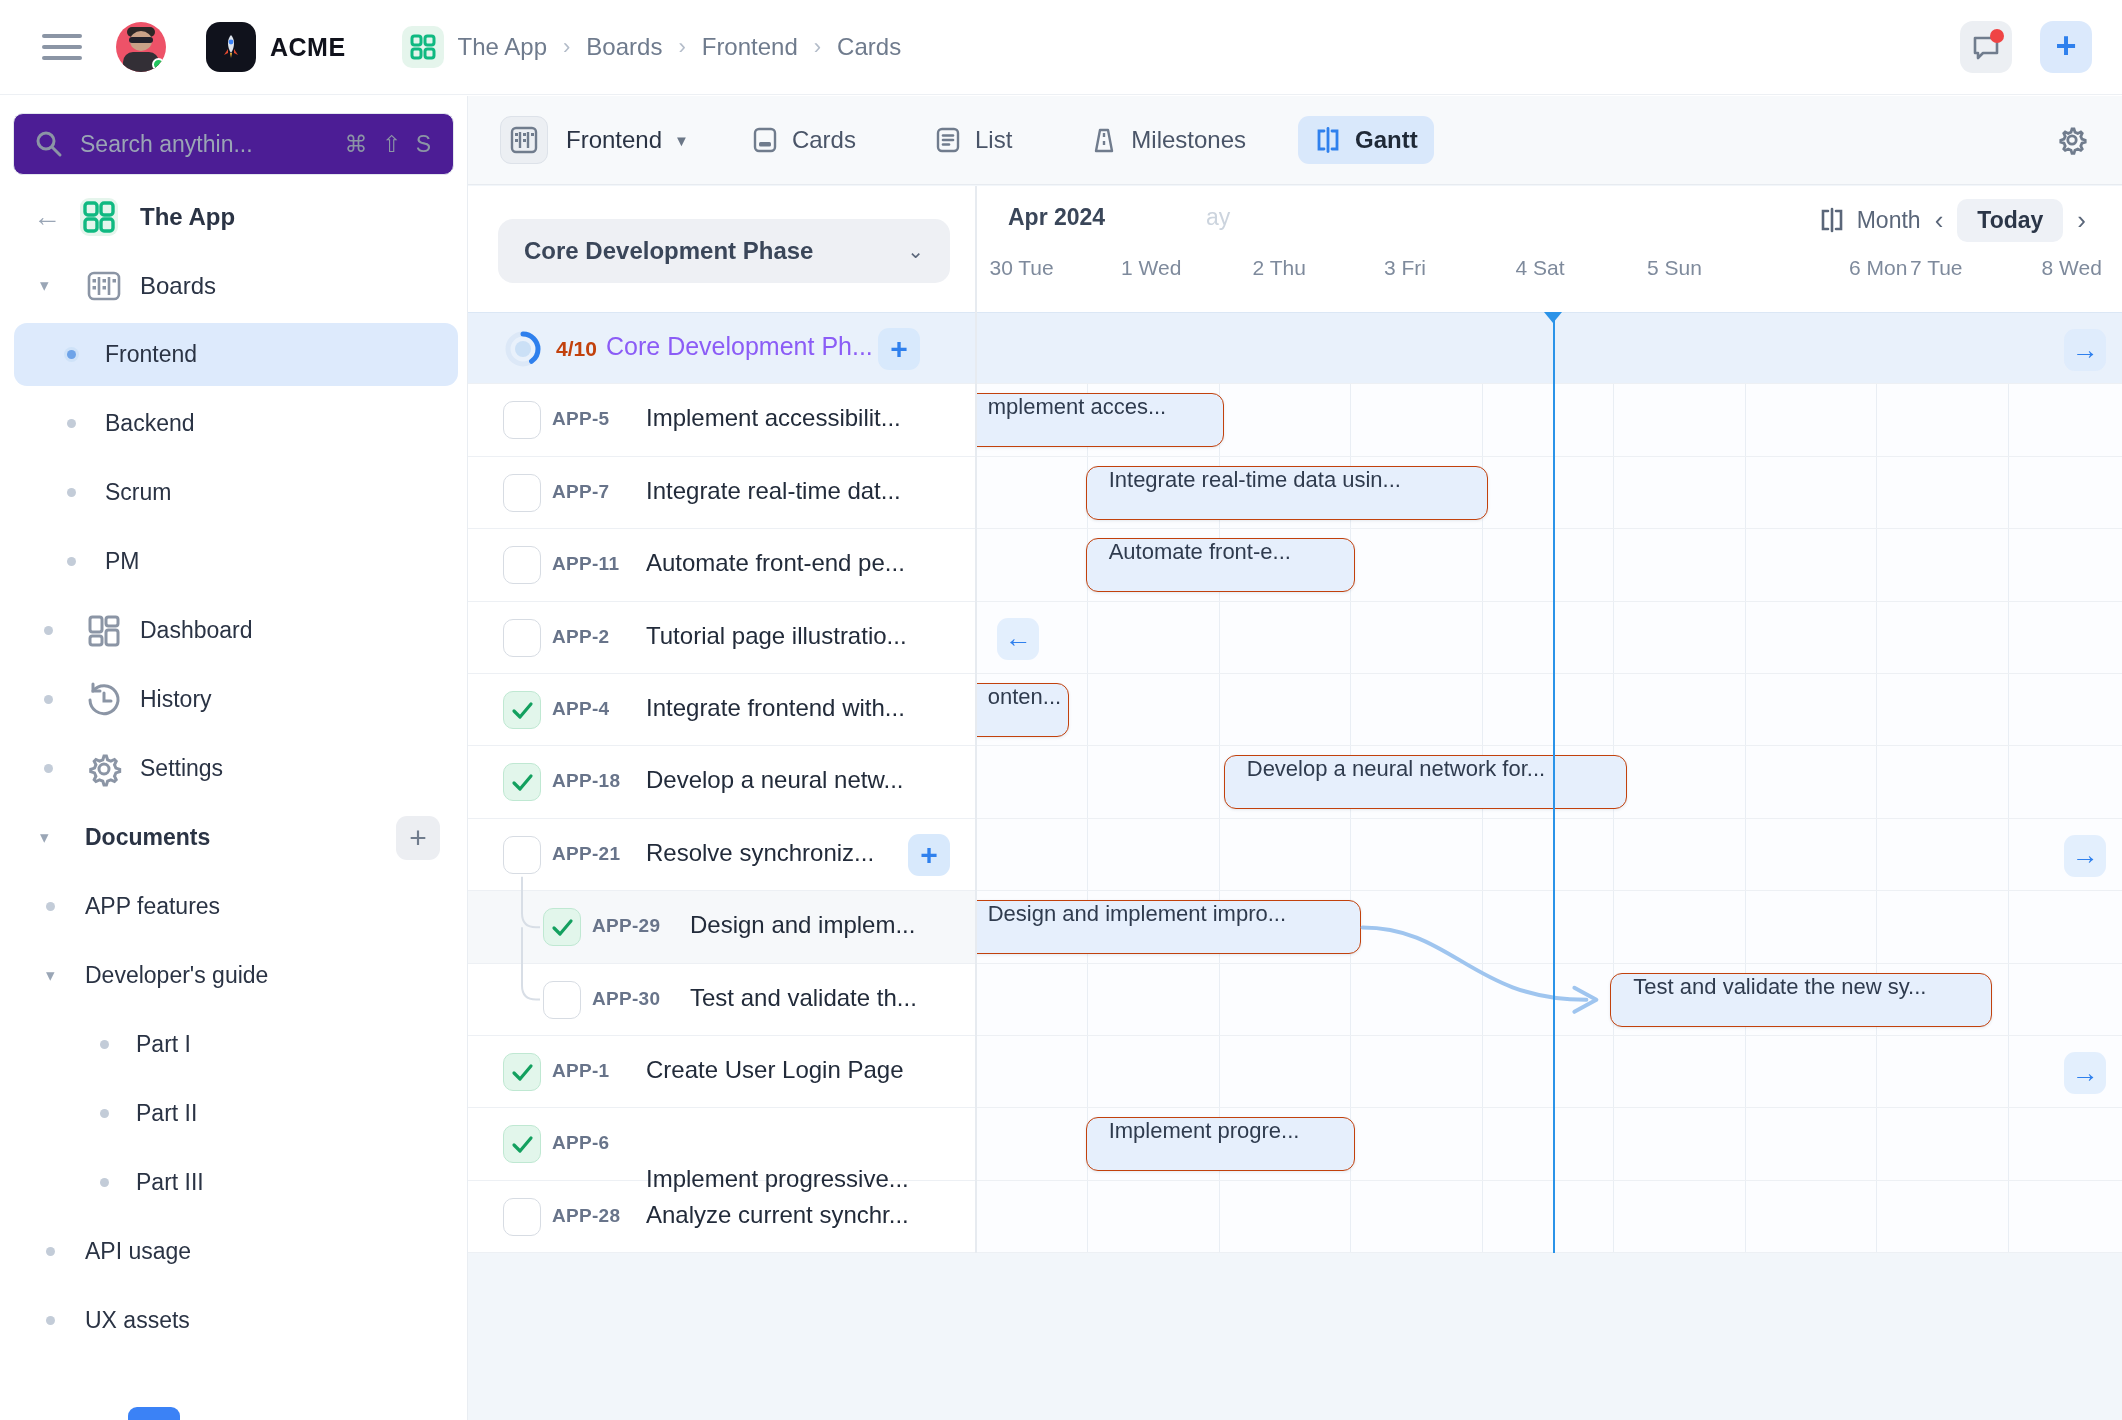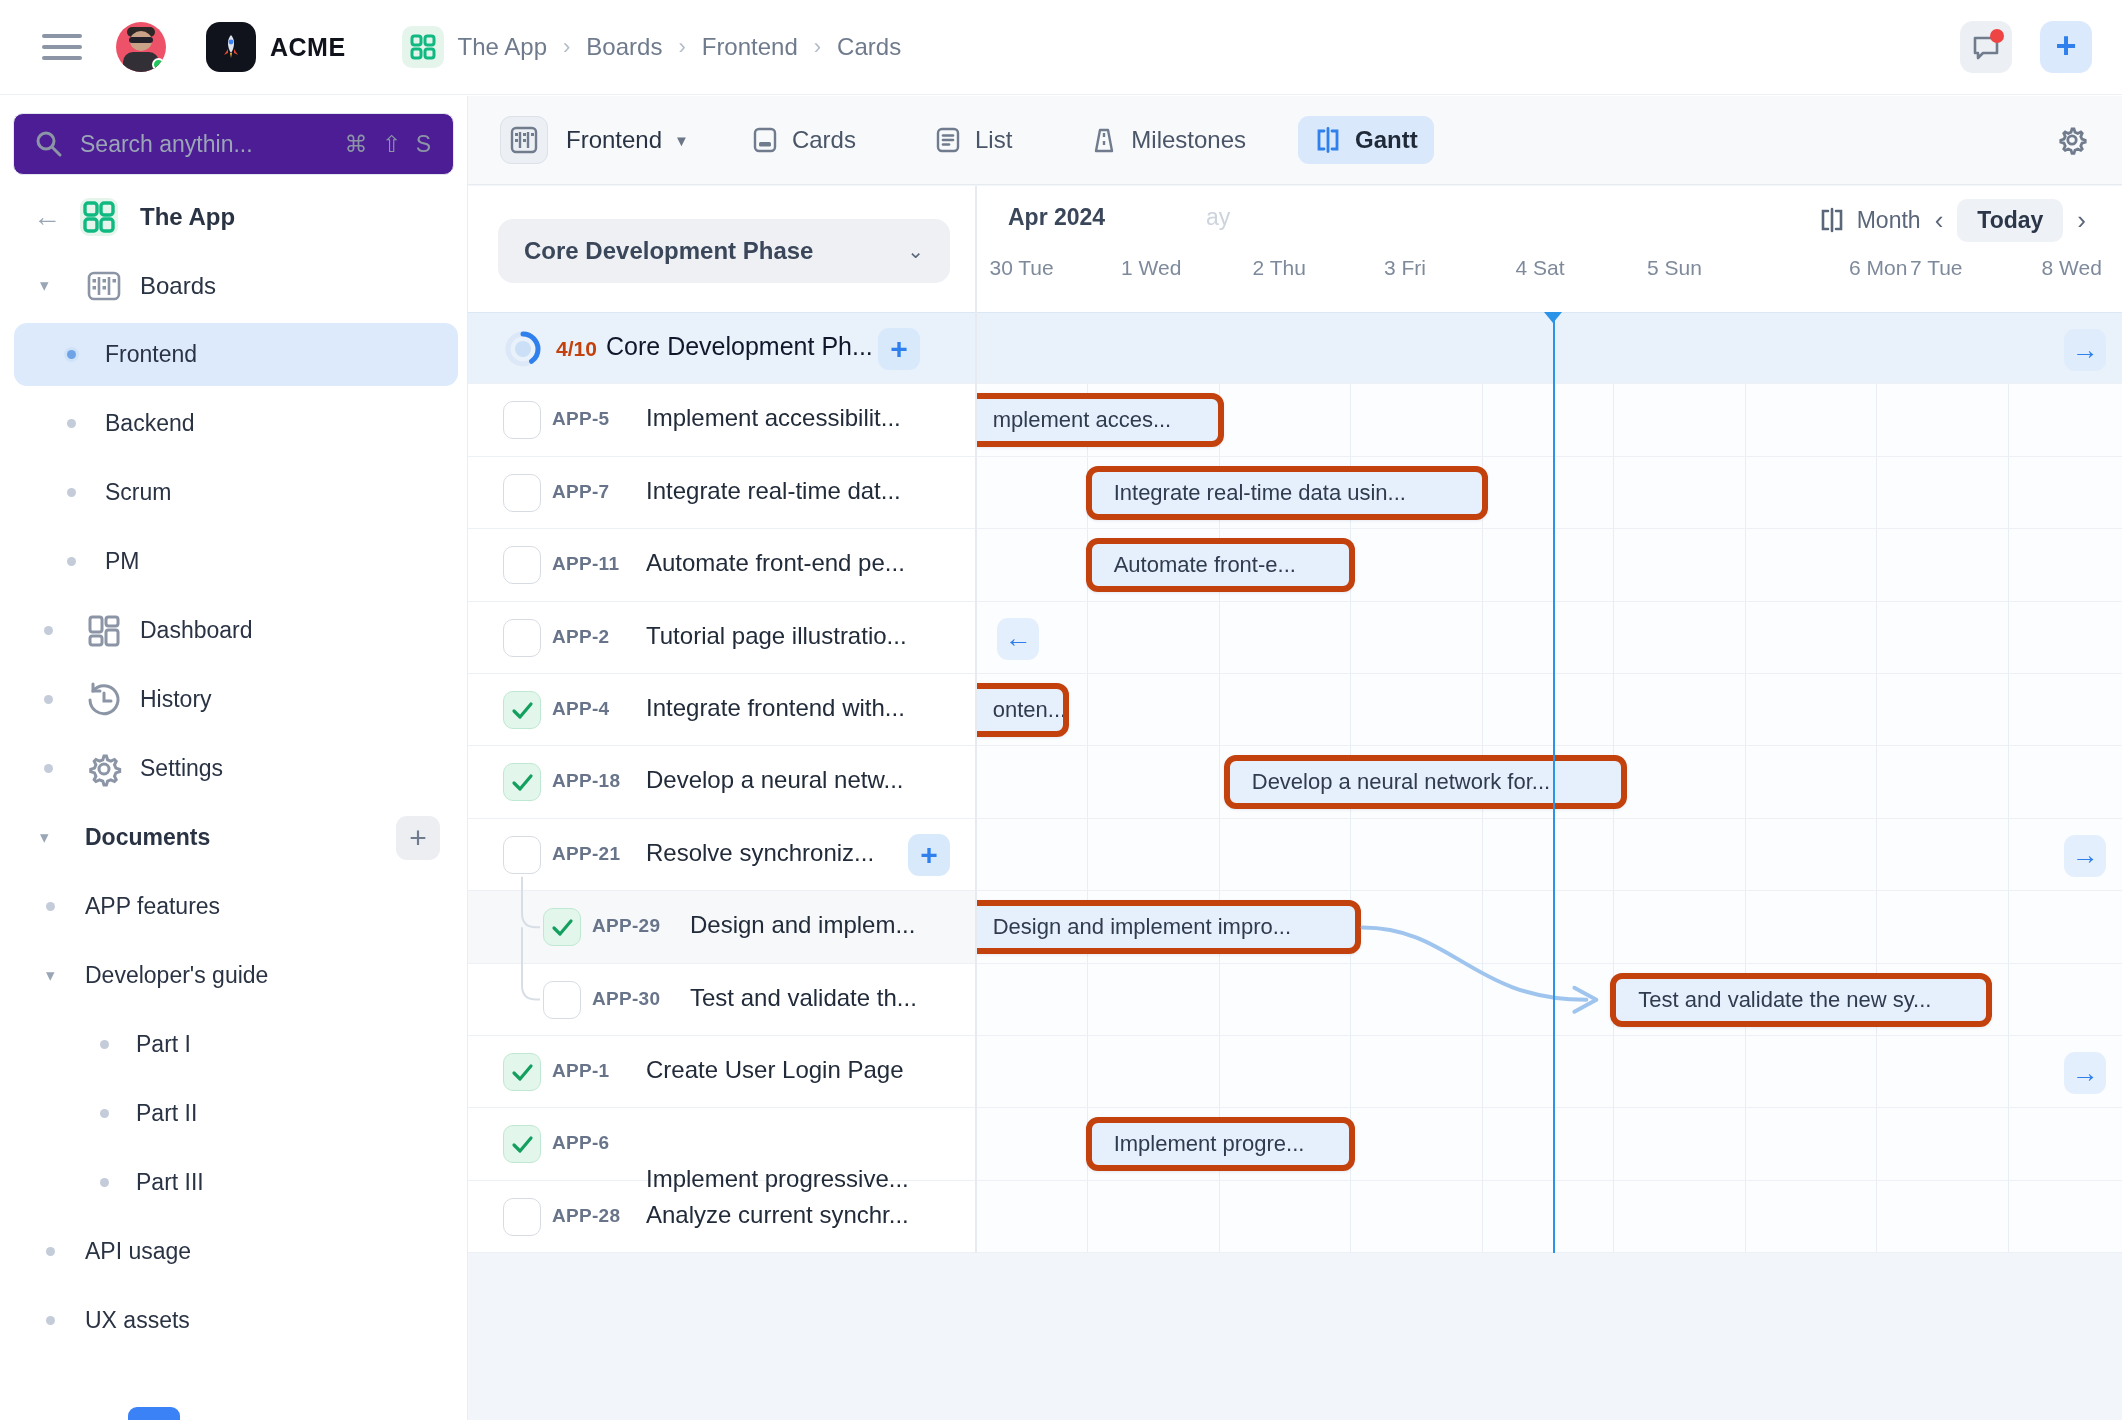--- a/index.html
+++ b/index.html
@@ -102,7 +102,7 @@
     display:flex; align-items:center; justify-content:center; color:#2f80ed; font-size:30px; font-weight:600; cursor:pointer; }
   .progress-wrap { position:absolute; left:35px; top:16px; width:40px; height:40px; }
   .progress-count { position:absolute; left:88px; top:24px; font-size:21px; font-weight:600; color:#c2410c; }
-  .group-title { position:absolute; left:138px; top:19px; font-size:25px; color:#0f172a; white-space:nowrap; }
+  .group-title { position:absolute; left:138px; top:19px; font-size:25px; color:#8b5cf6; white-space:nowrap; }
 
   .vline { position:absolute; top:0; width:1px; height:941px; background:#e9eef4; }
   #today-line { position:absolute; top:0; width:2.5px; height:941px; background:#2b93e8; z-index:3; }

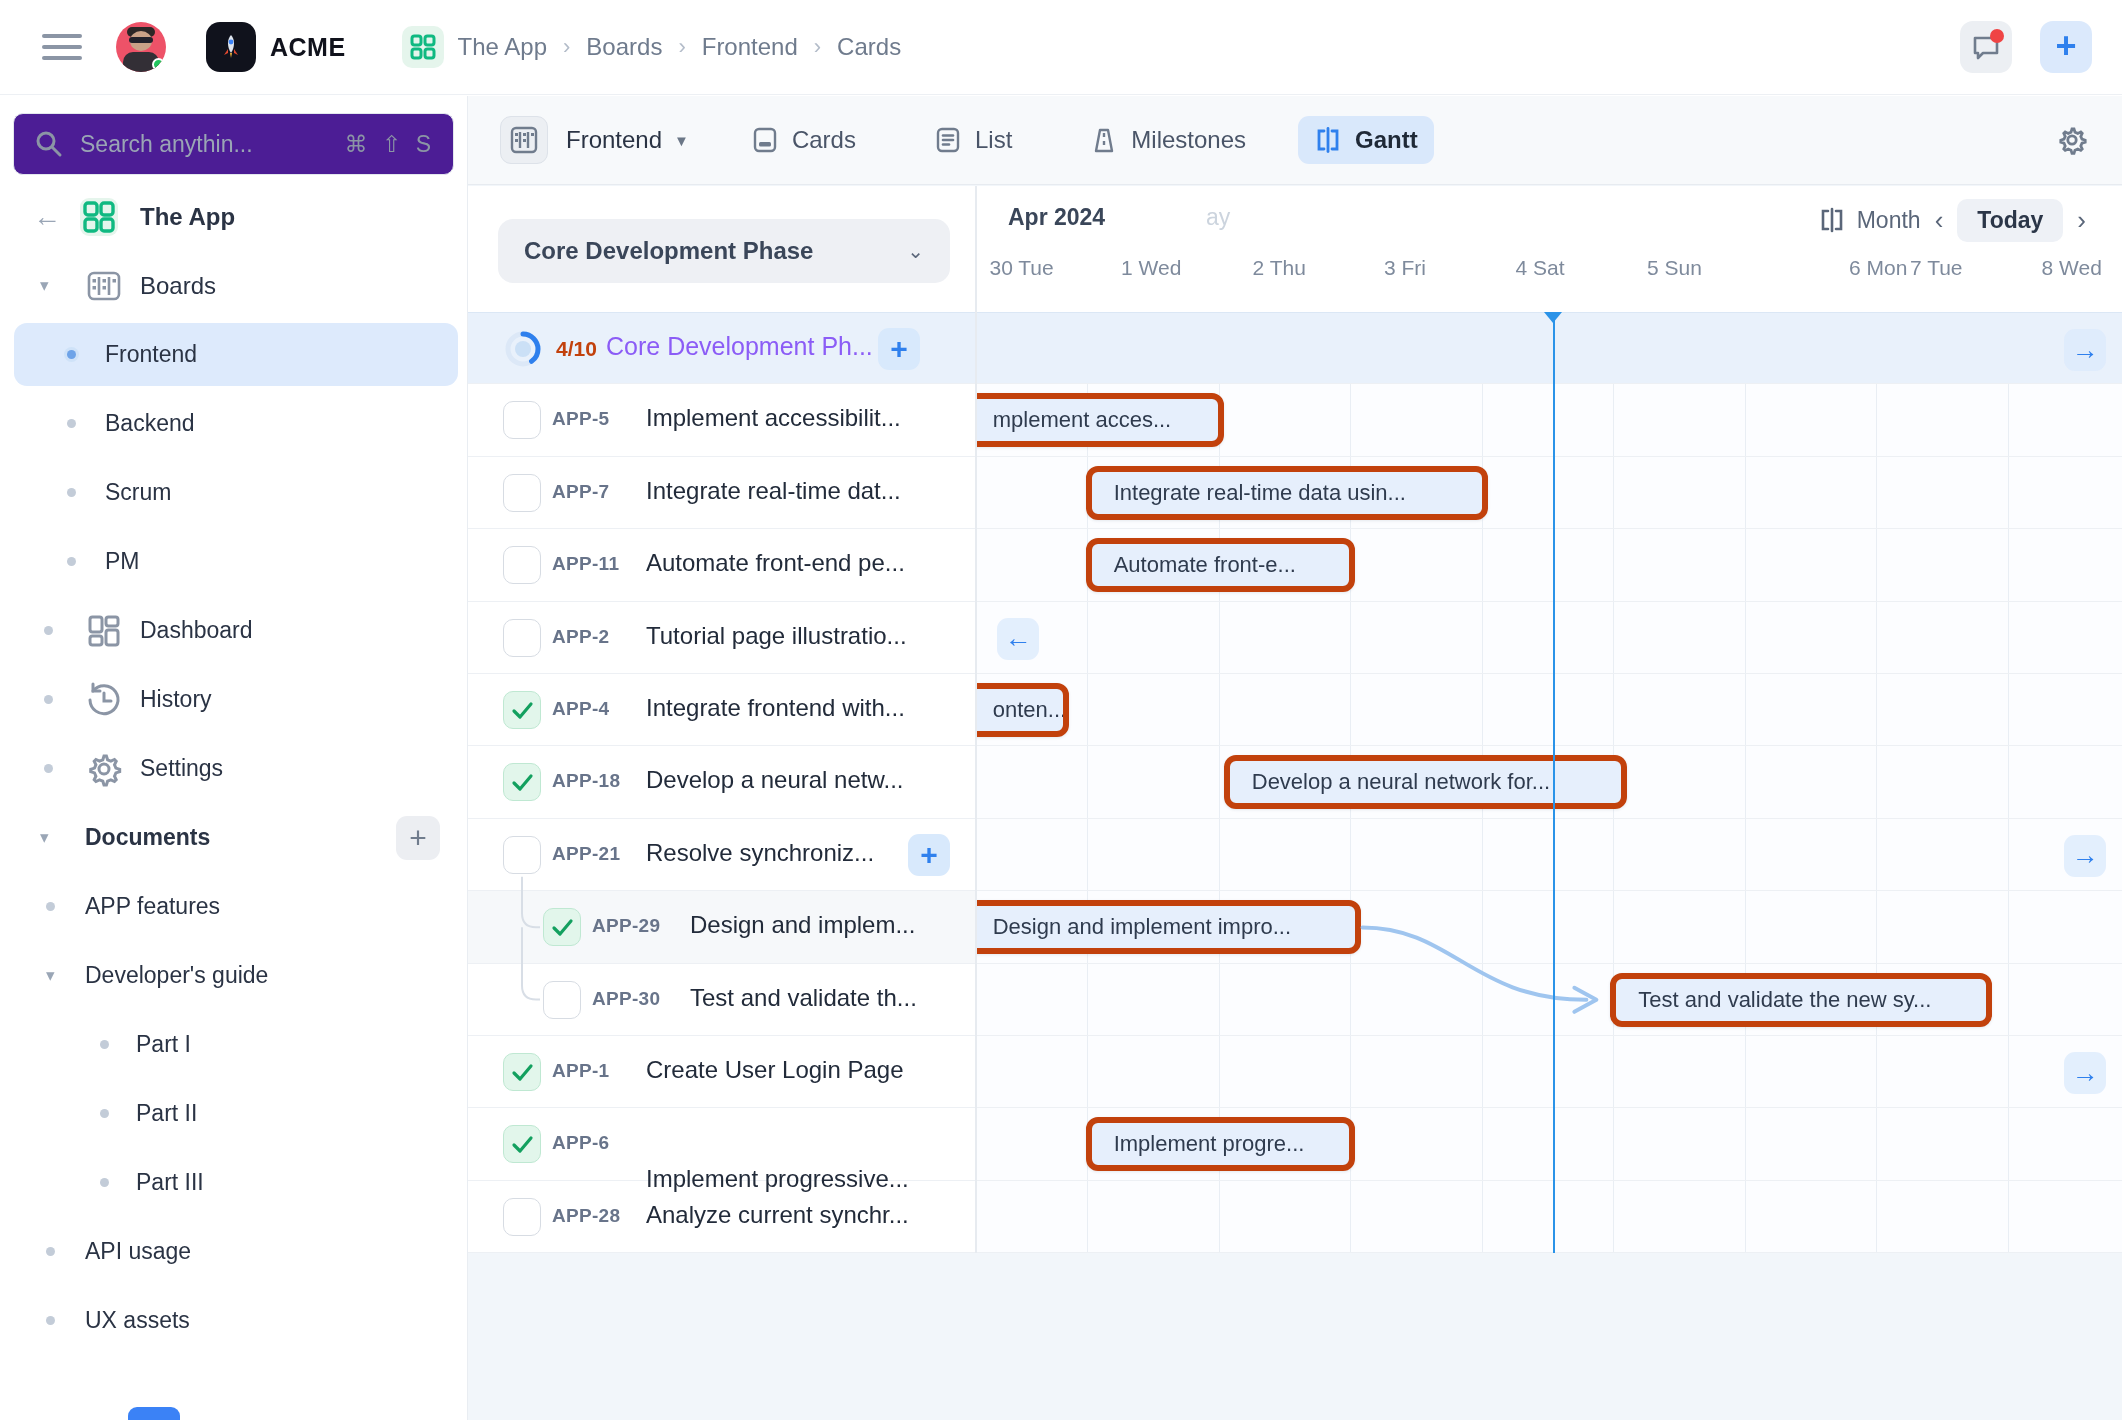--- a/index.html
+++ b/index.html
@@ -108,8 +108,8 @@
   #today-line { position:absolute; top:0; width:2.5px; height:941px; background:#2b93e8; z-index:3; }
   #today-tri { position:absolute; top:0; width:0; height:0; border-left:9px solid transparent;
     border-right:9px solid transparent; border-top:11px solid #2b93e8; z-index:3; }
-  .gbar { position:absolute; height:54px; top:9px; background:#e6effc; border:6px solid #c2410c; border-radius:12px;
-    box-shadow:0 1px 3px rgba(30,60,90,.10); display:flex; align-items:center; overflow:hidden; cursor:pointer; z-index:2; }
+  .gbar { position:absolute; height:54px; top:9px; background:#e6effc; border:1px solid #c2410c; border-radius:12px;
+    box-shadow:0 1px 3px rgba(30,60,90,.10); display:flex; align-items:flex-start; overflow:hidden; cursor:pointer; z-index:2; }
   .gbar .gbar-label { margin-left:22px; font-size:22px; color:#2f3b4e; white-space:nowrap; }
   .ovf-chip { position:absolute; top:16px; width:42px; height:42px; border-radius:11px; background:rgba(219,233,252,.75);
     display:flex; align-items:center; justify-content:center; color:#2f80ed; font-size:27px; cursor:pointer; z-index:2; }

